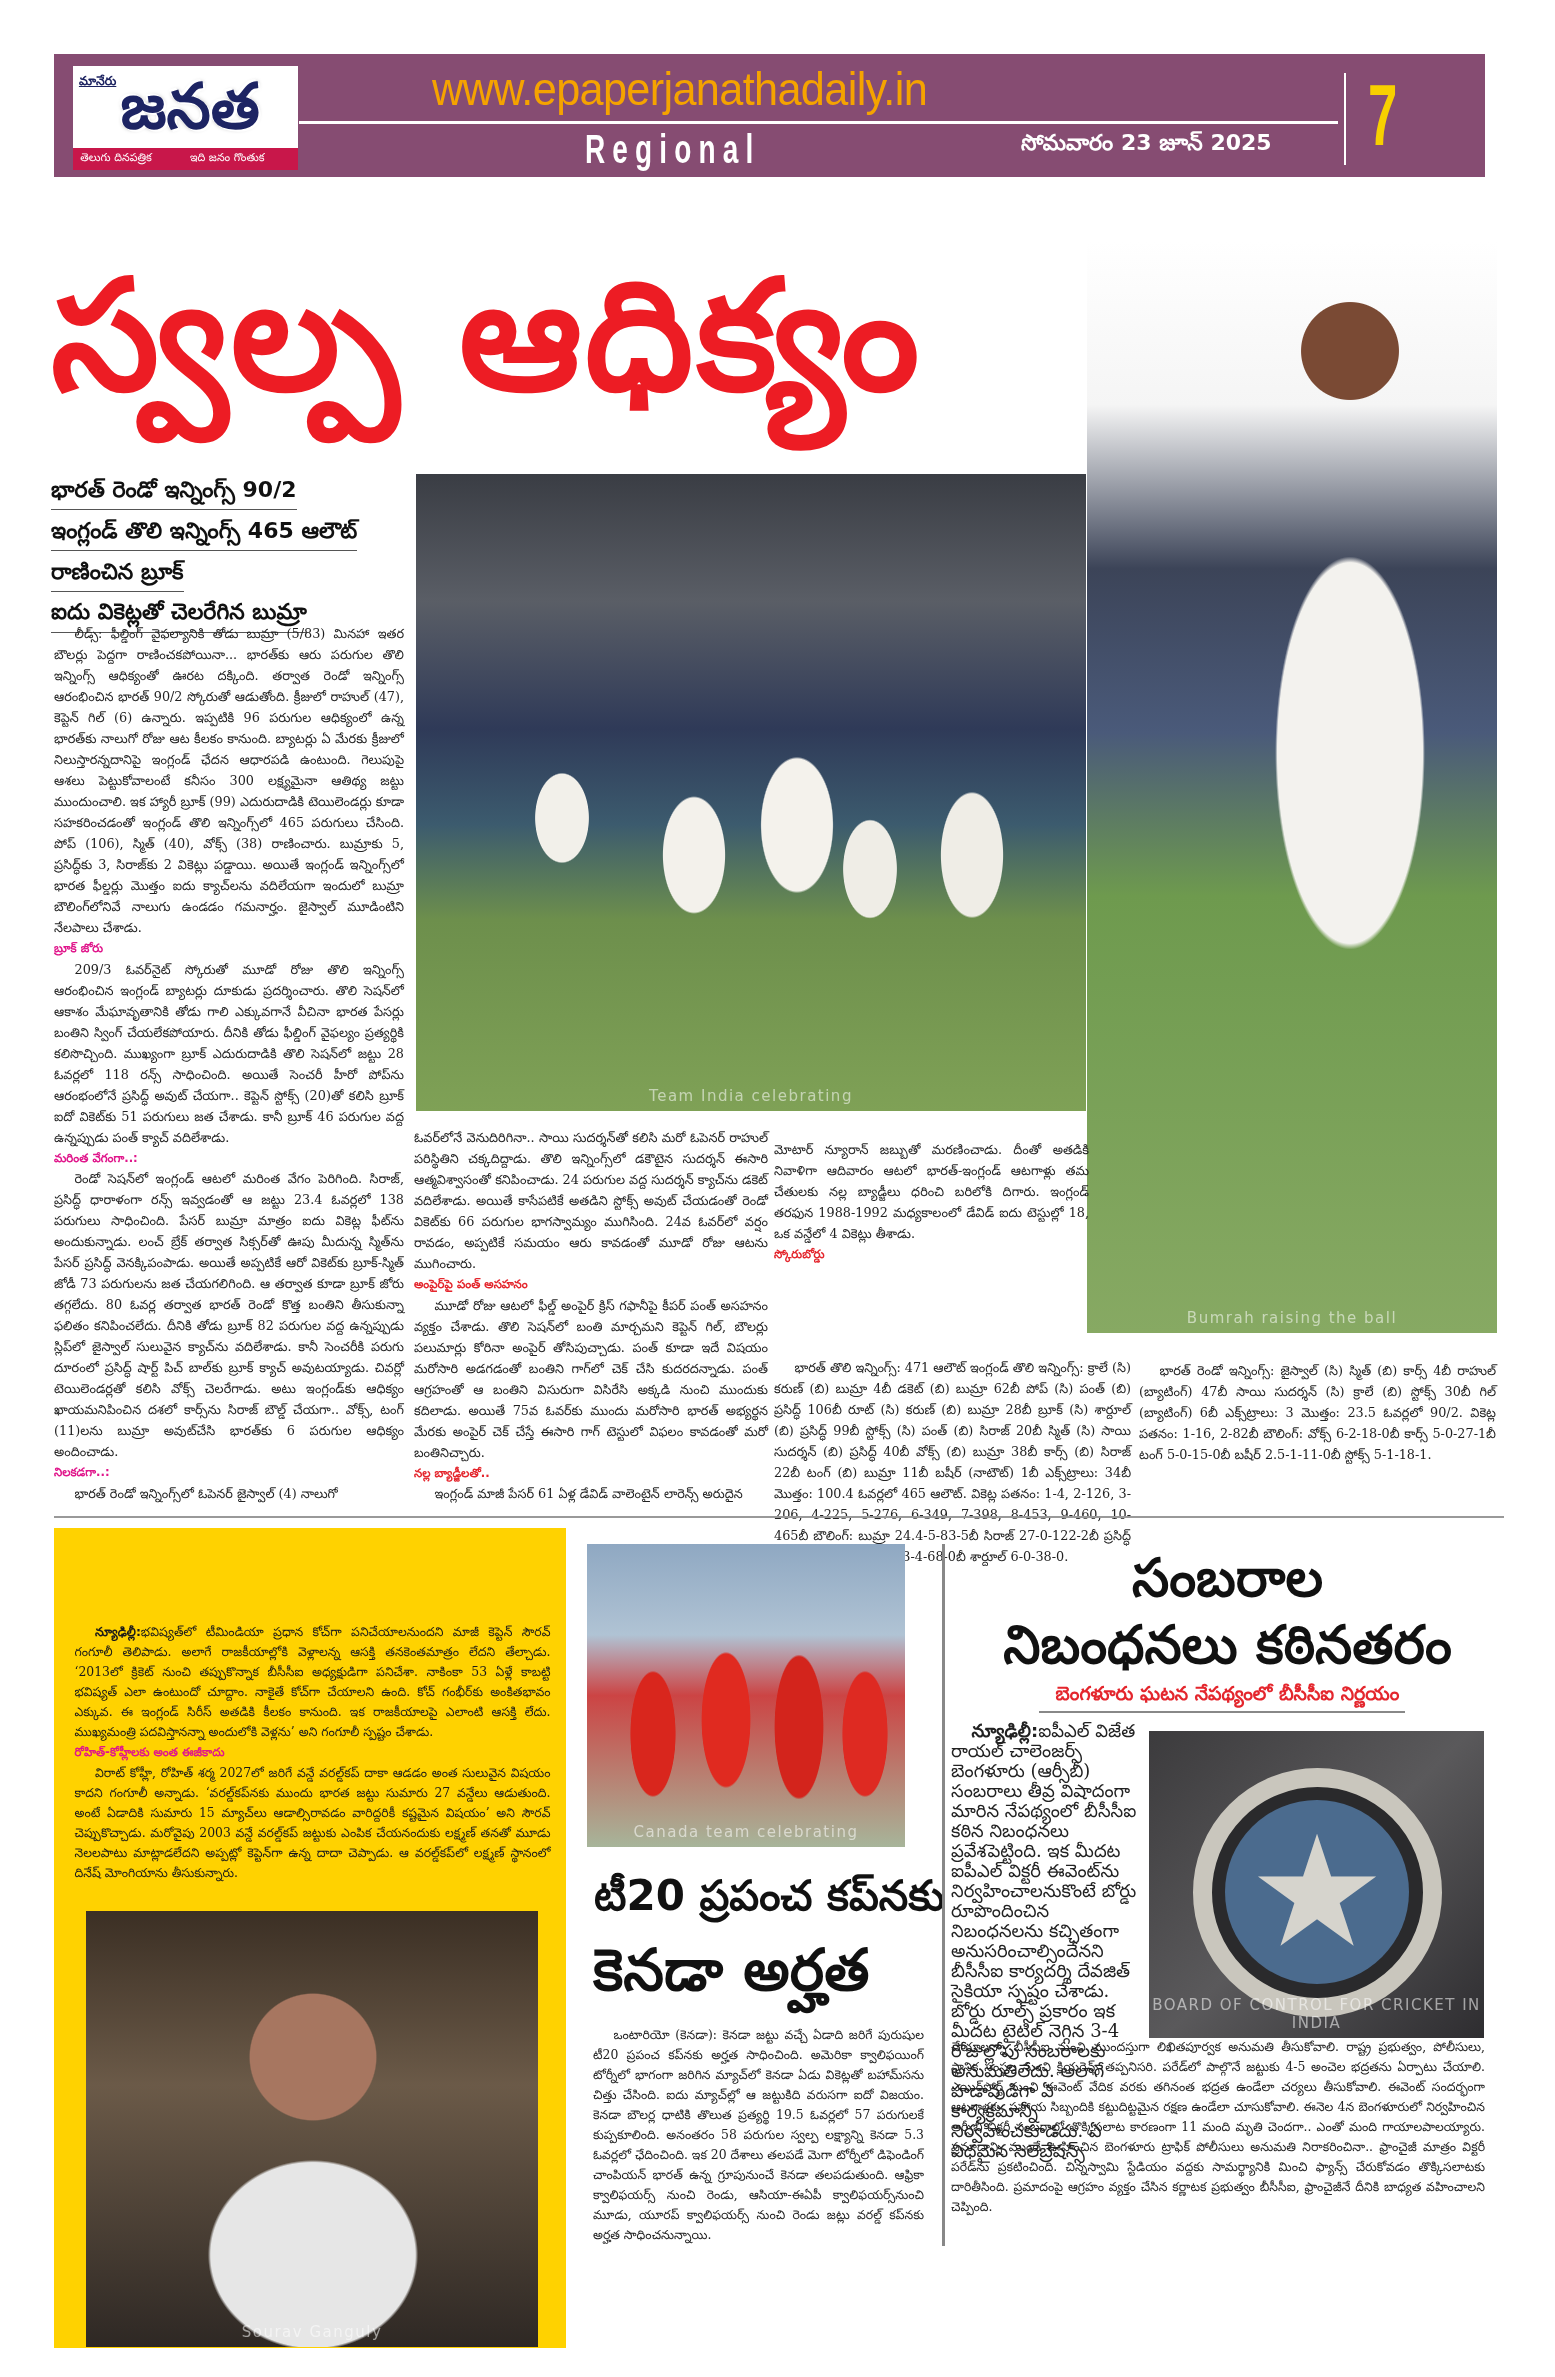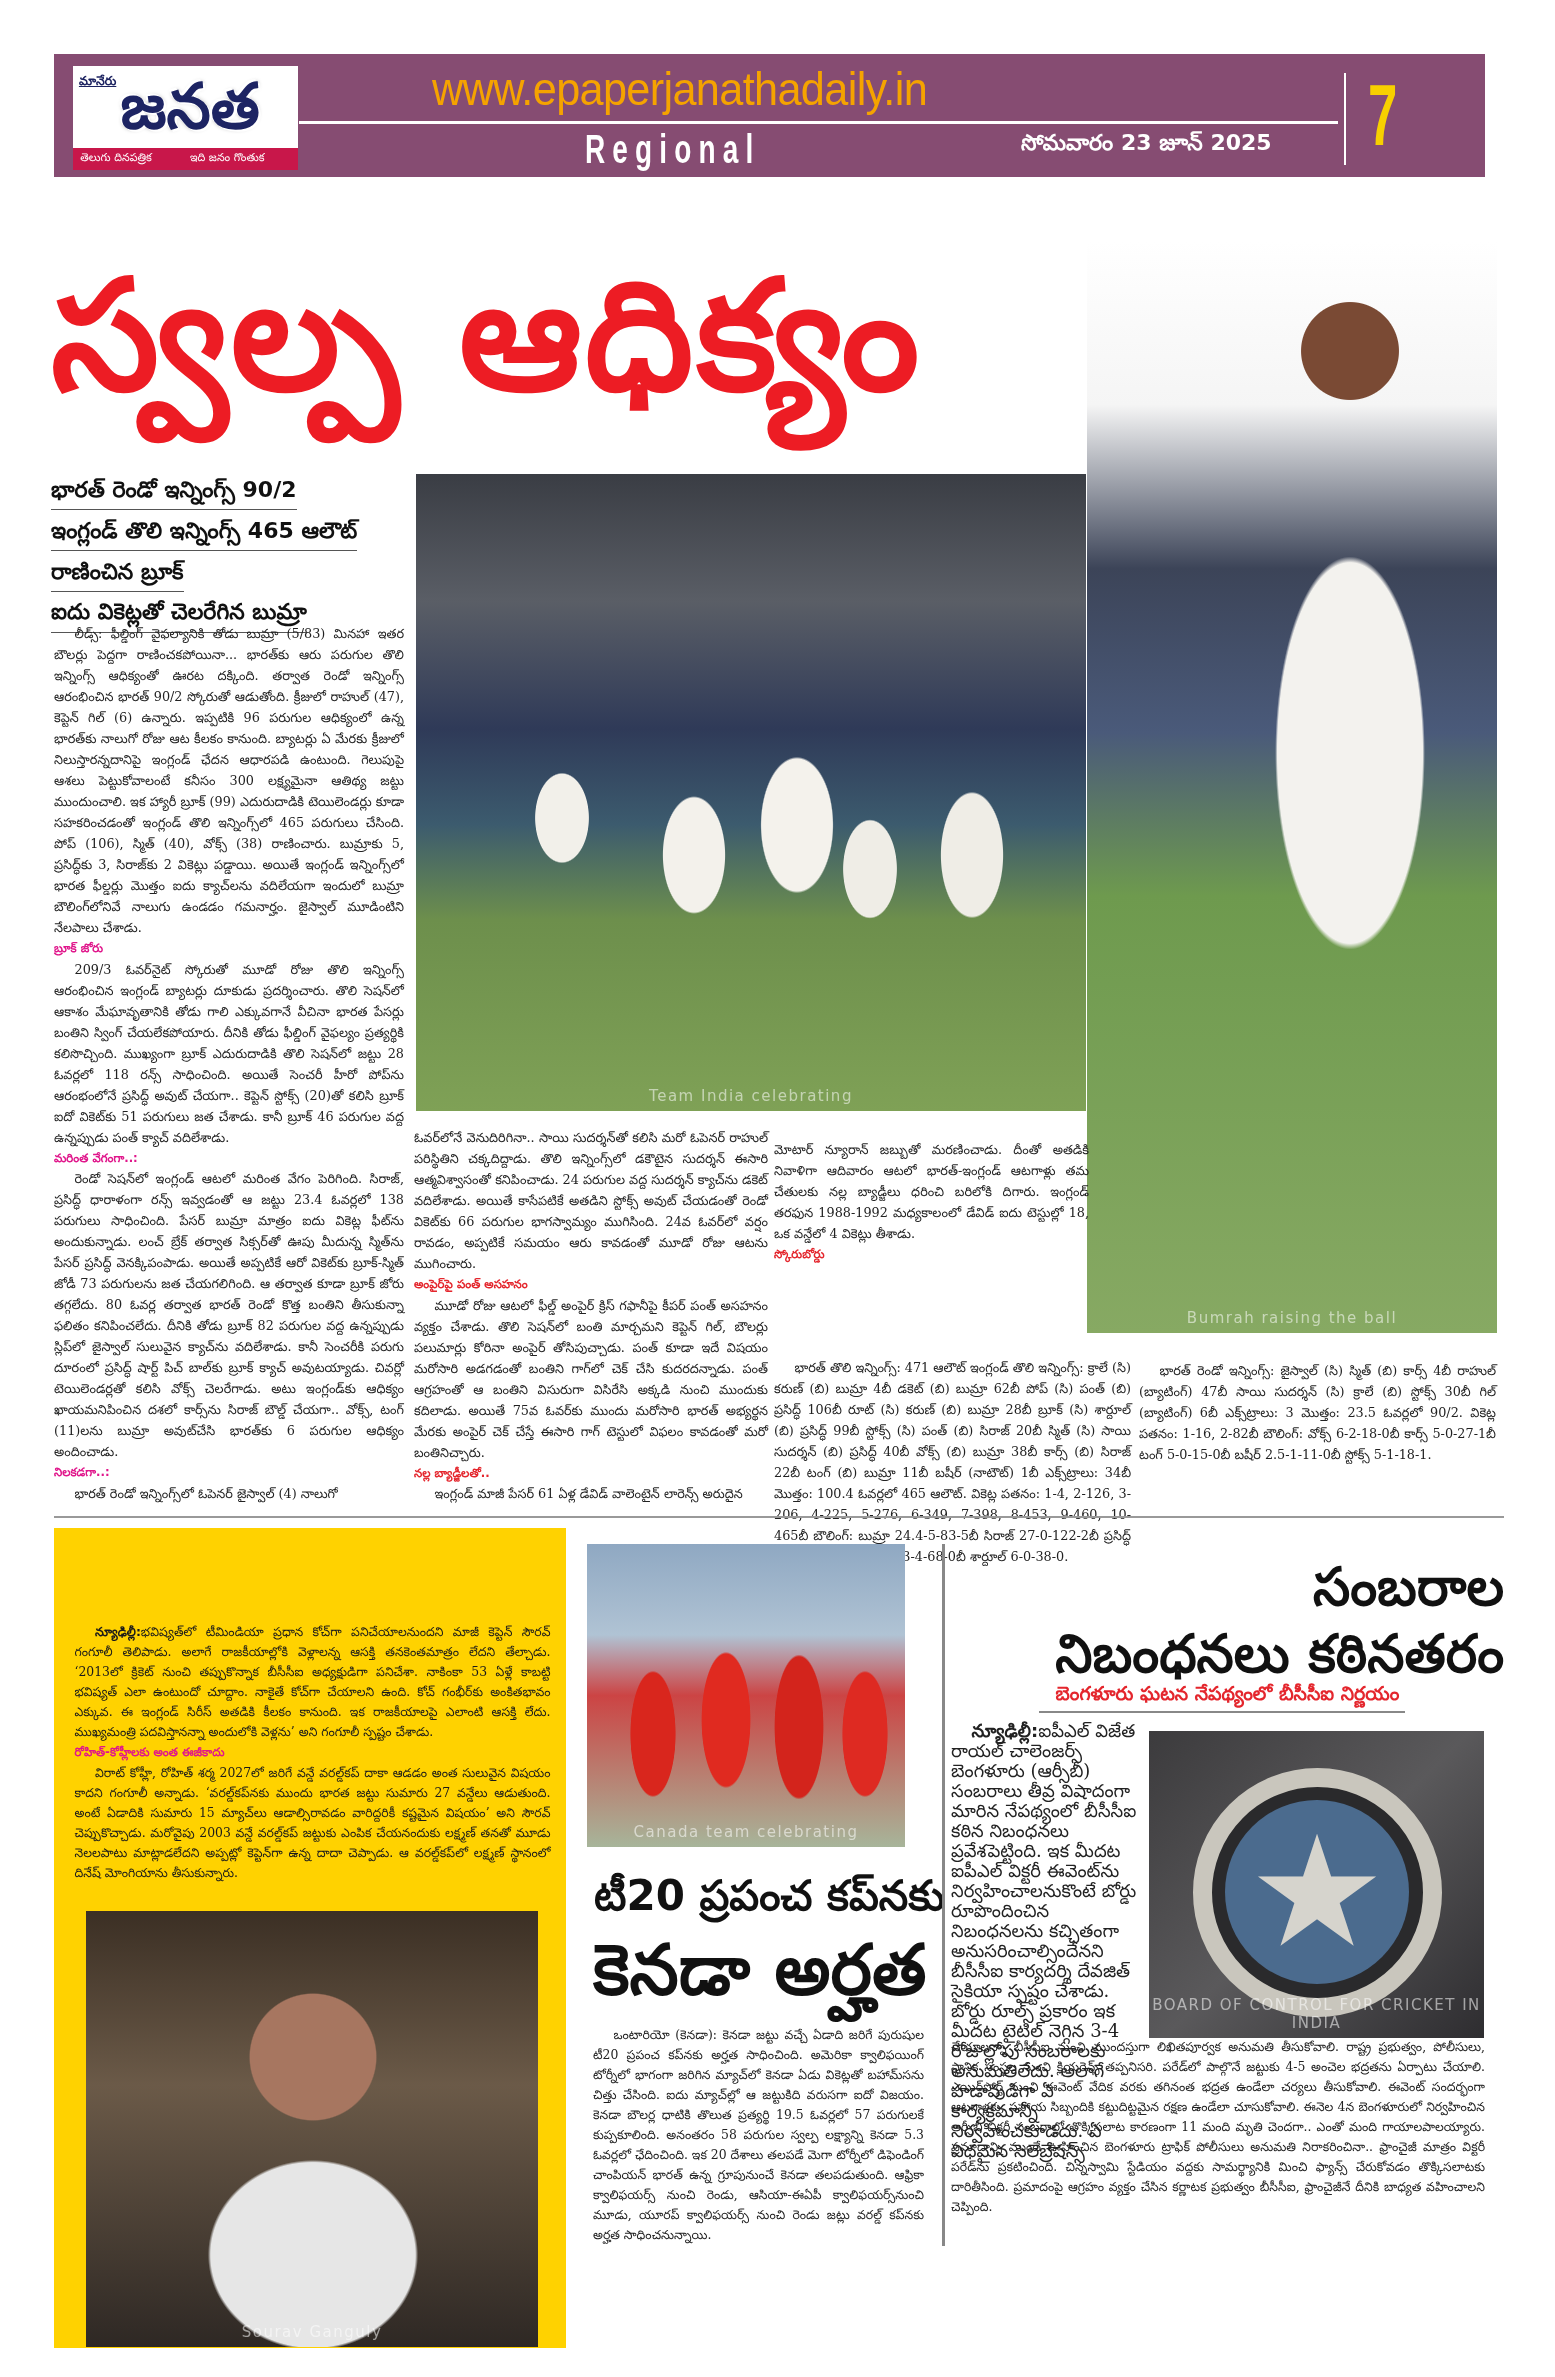--- a/index.html
+++ b/index.html
@@ -92,7 +92,7 @@
   .canada-text p { text-indent: 20.5px; }
 
   
-  .bcci-head { left: 951px; top: 1544px; width: 553px; text-align: right; font-family: "DejaVu Sans", sans-serif; font-weight: bold; font-size: 53px; line-height: 67px; color: #111; margin-top: 9px; }
+  .bcci-head { left: 951px; top: 1544px; width: 553px; text-align: center; font-family: "DejaVu Sans", sans-serif; font-weight: bold; font-size: 53px; line-height: 67px; color: #111; }
   .bcci-sub { left: 951px; top: 1682px; width: 553px; text-align: center; font-family: "DejaVu Sans", sans-serif; font-weight: bold; font-size: 19px; color: #e4262d; }
   .bcci-subrule { left: 1039px; top: 1711px; width: 366px; height: 1.5px; background: #888; }
   .bcci-text-narrow { left: 951px; top: 1721px; width: 192px; font-family: "DejaVu Serif", serif; font-size: 18px; line-height: 20px; color: #222; }

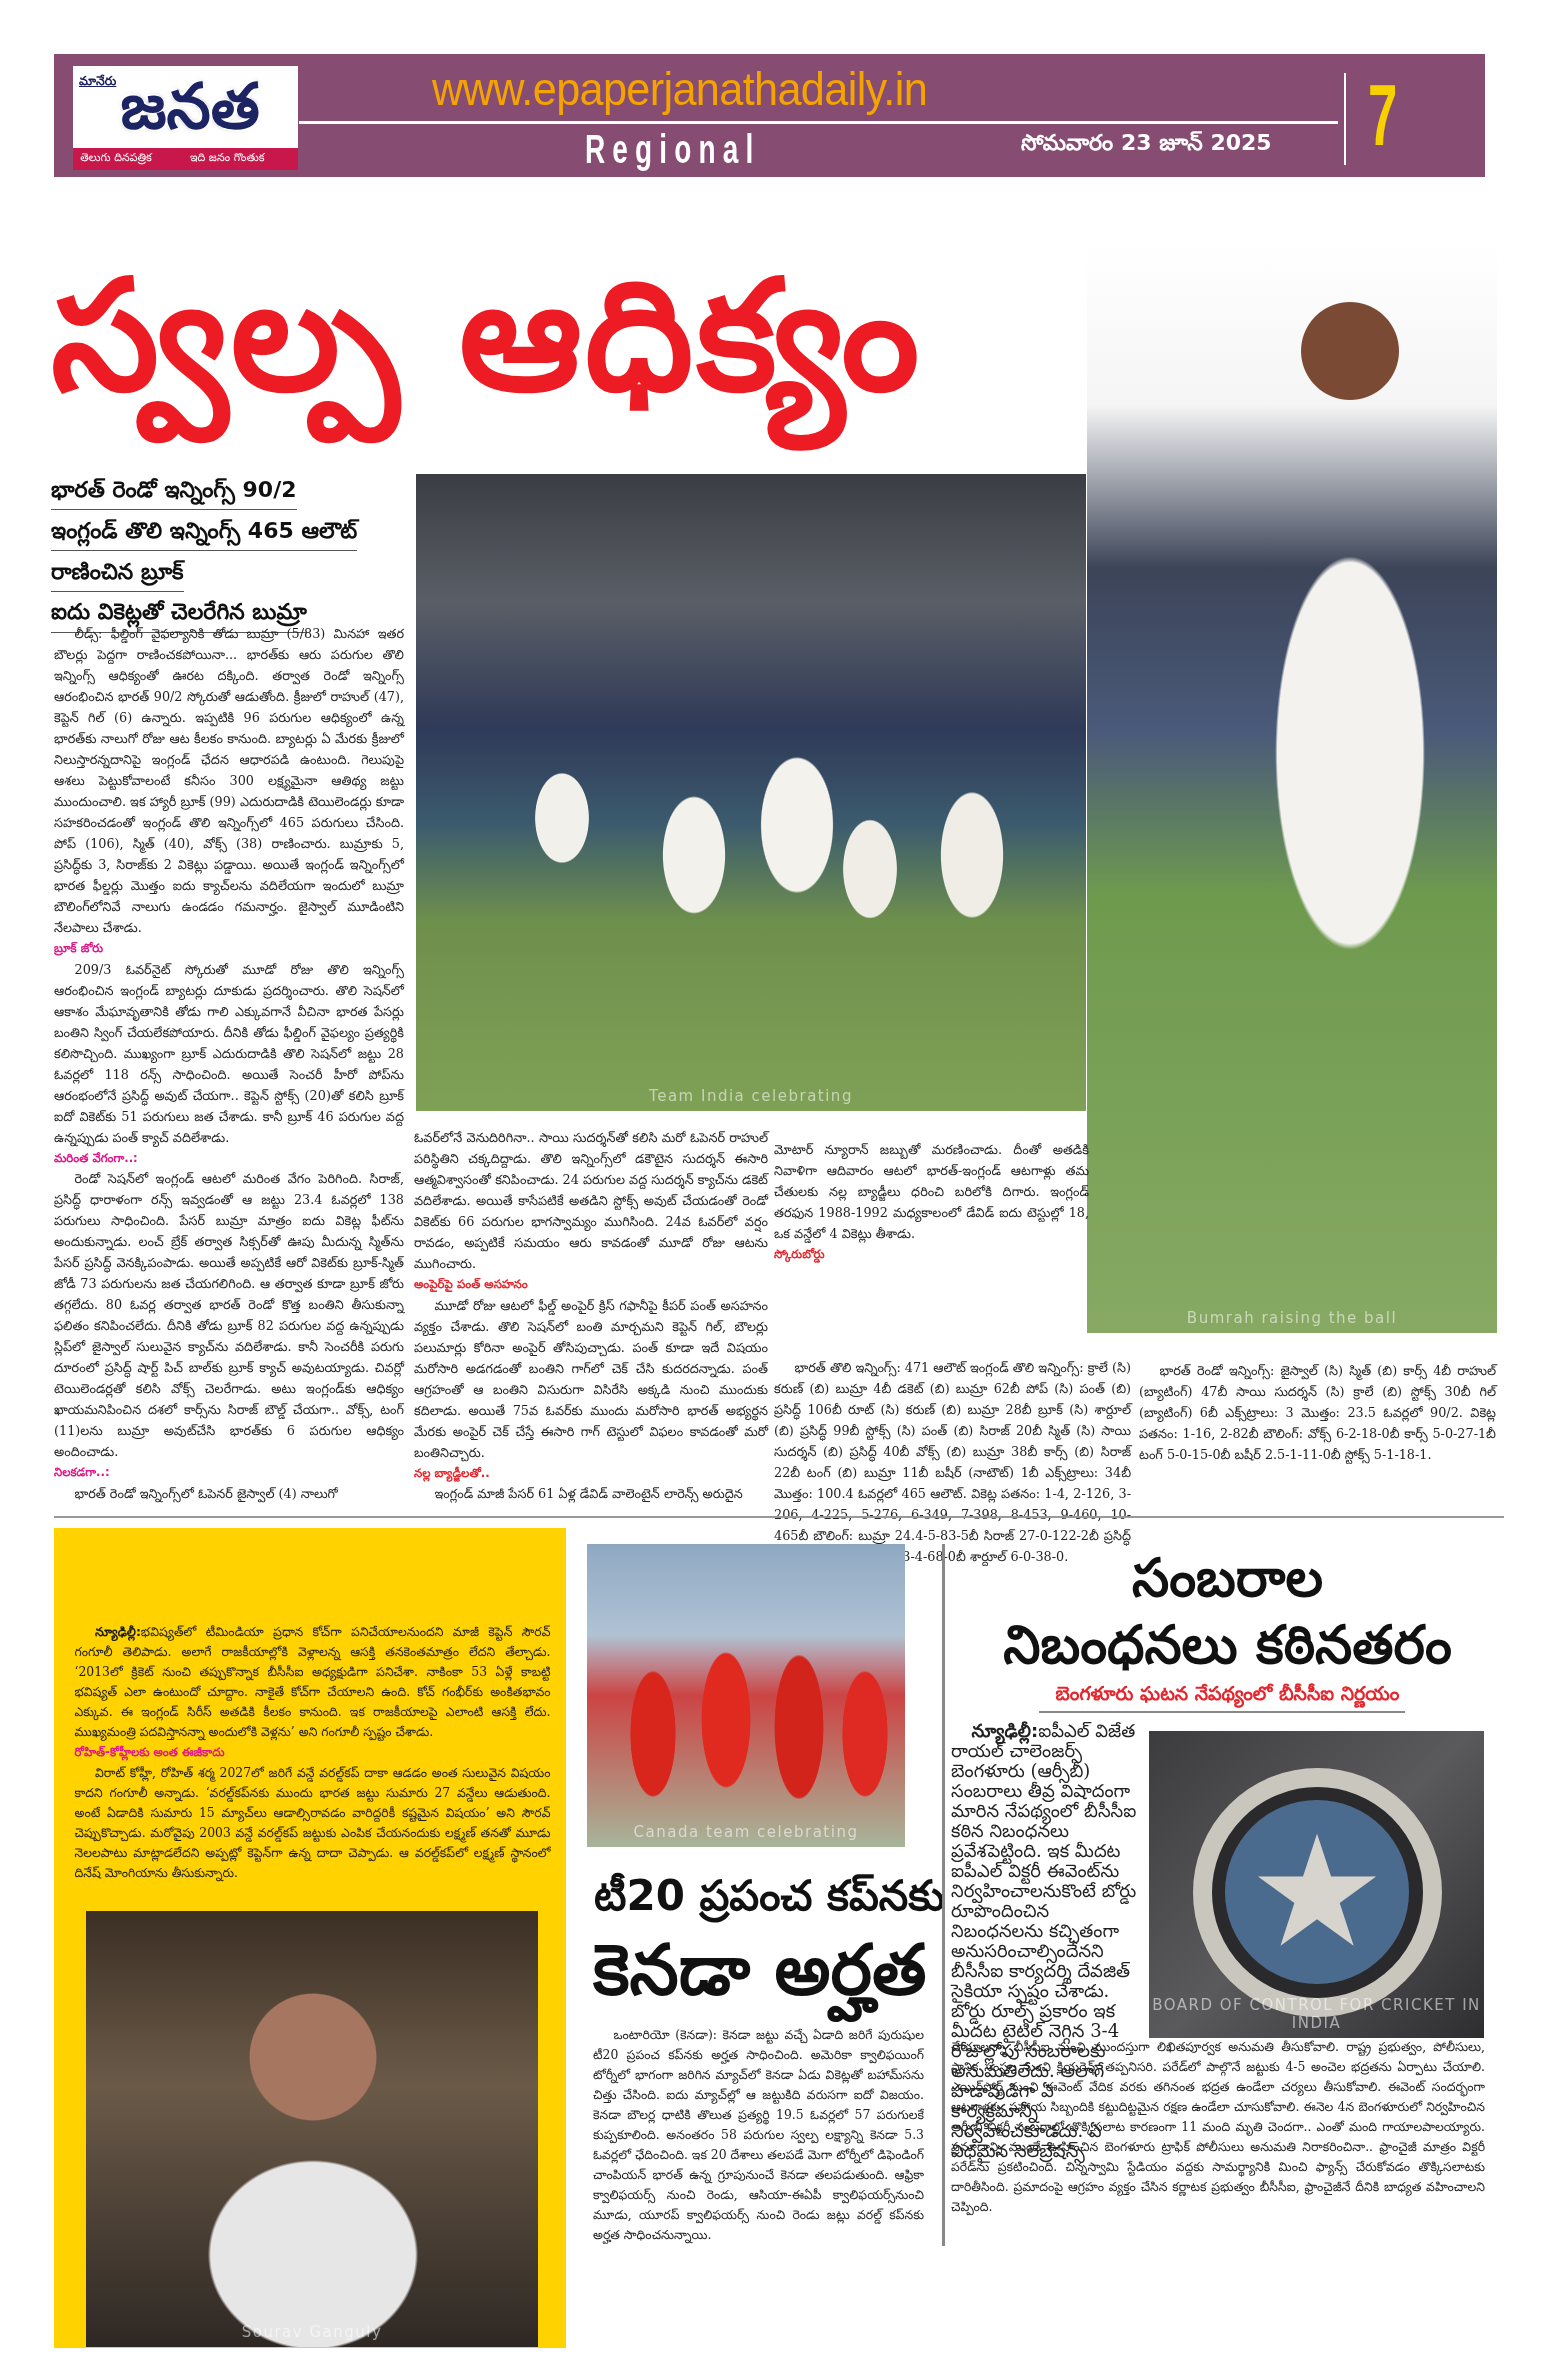--- a/index.html
+++ b/index.html
@@ -87,7 +87,7 @@
 
   
   .canada-head1 { left: 594px; top: 1870px; font-family: "DejaVu Sans", sans-serif; font-weight: bold; font-size: 42px; line-height: 51px; color: #111; white-space: nowrap; }
-  .canada-head2 { left: 593px; top: 1926px; font-family: "DejaVu Sans", sans-serif; font-weight: bold; font-size: 70px; line-height: 88px; color: #111; white-space: nowrap; }
+  .canada-head2 { left: 593px; top: 1926px; font-family: "DejaVu Sans", sans-serif; font-weight: bold; font-size: 58px; line-height: 88px; color: #111; white-space: nowrap; }
   .canada-text { left: 593px; top: 2025px; width: 331px; font-family: "DejaVu Serif", serif; font-size: 12.4px; line-height: 20px; text-align: justify; color: #222; }
   .canada-text p { text-indent: 20.5px; }
 

